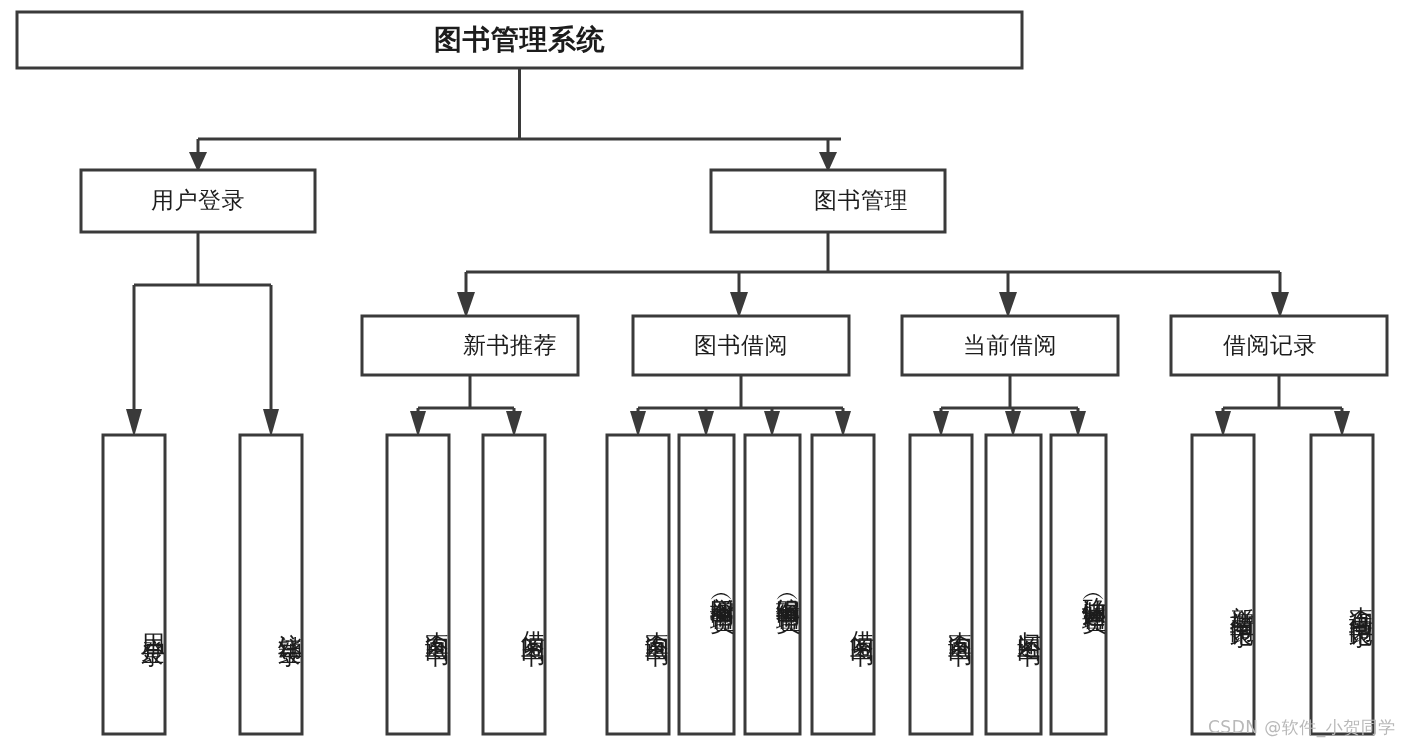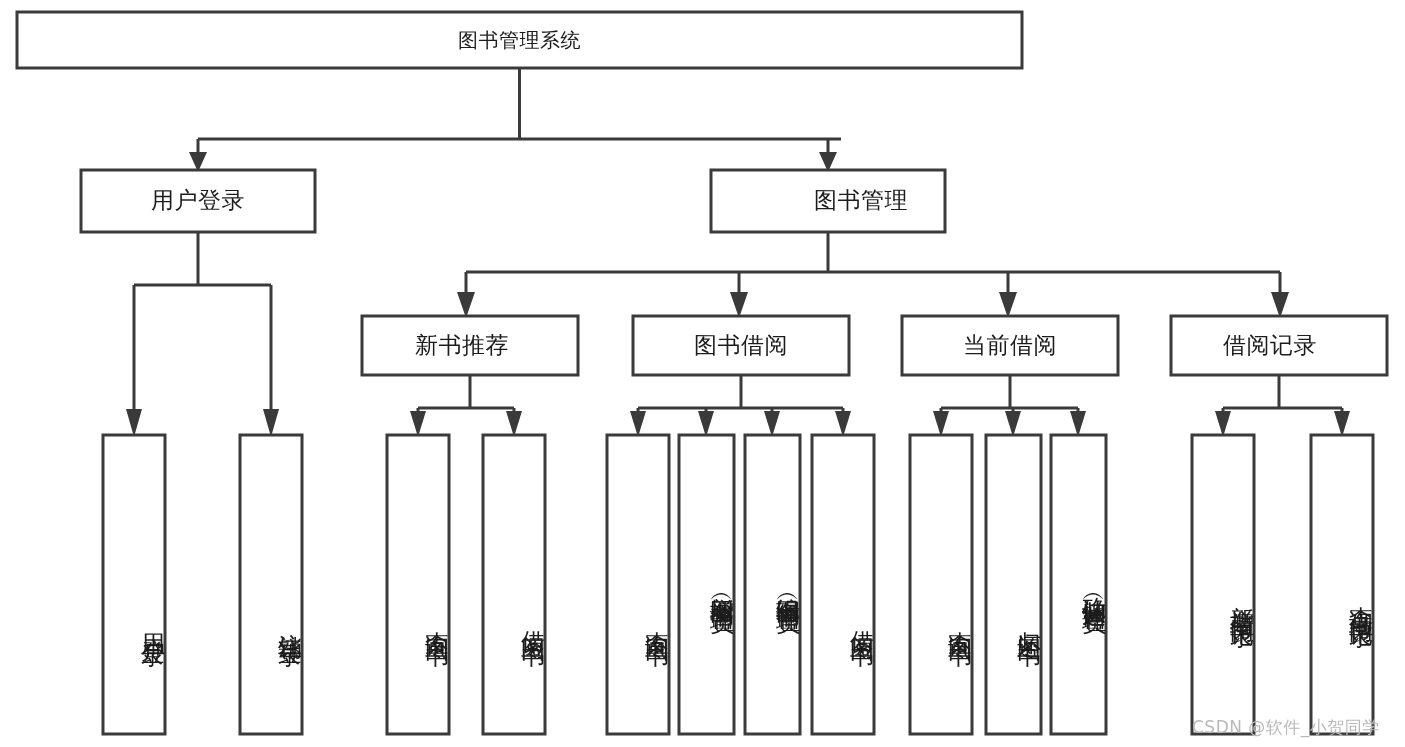--- a/index.html
+++ b/index.html
@@ -58,7 +58,8 @@
     pointer-events: none;
   }
   .h-label.root {
-    font-size: 20px;
+    font-size: 28px;
+    font-weight: bold;
   }
   
   .v-label {

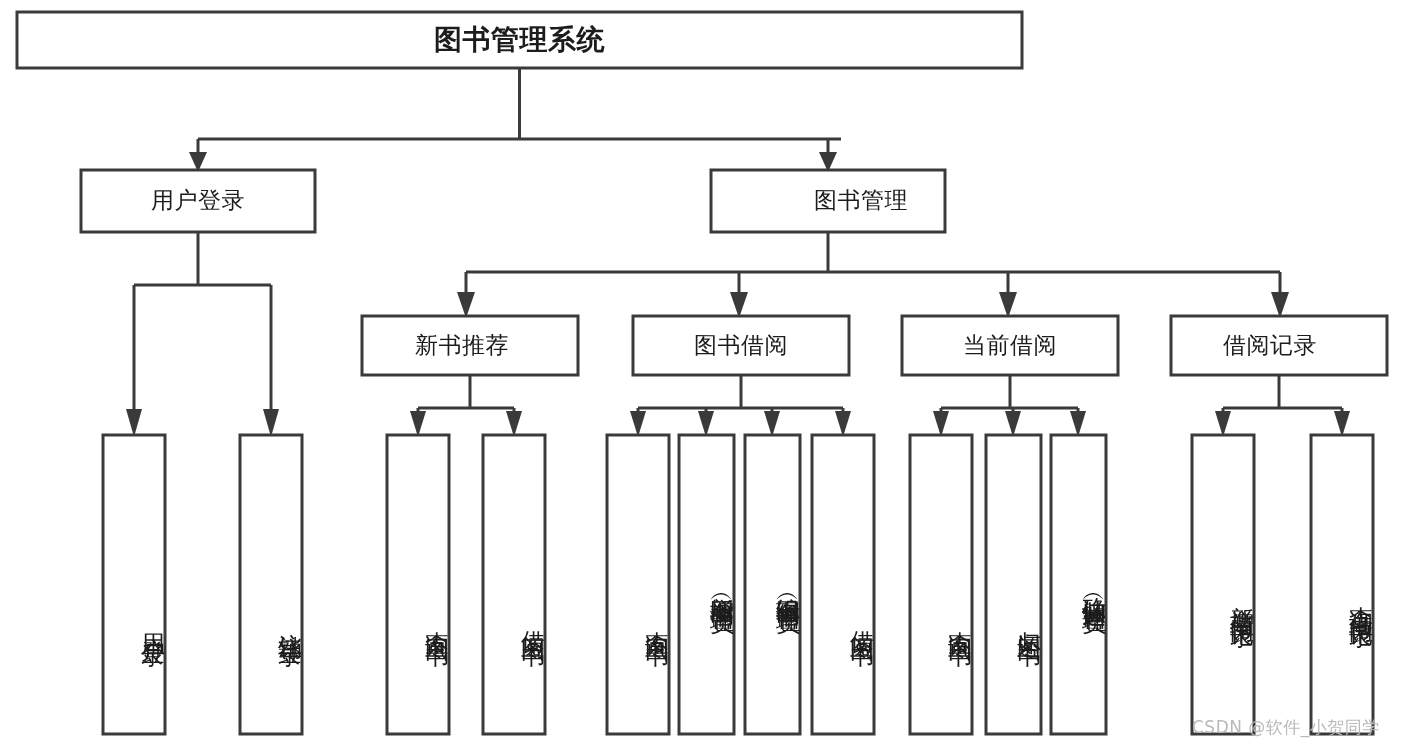--- a/index.html
+++ b/index.html
@@ -204,7 +204,7 @@
   <div class="h-label" style="left:81px; top:170px; width:234px; height:62px;">用户登录</div>
   <div class="h-label" style="left:711px; top:170px; width:234px; height:62px;margin-left:33px;">图书管理</div>
 
-  <div class="h-label" style="left:362px; top:316px; width:200px; height:59px;">新书推荐</div>
+  <div class="h-label" style="left:362px; top:316px; width:200px; height:59px;padding-left:48px;">新书推荐</div>
   <div class="h-label" style="left:902px; top:316px; width:216px; height:59px;">当前借阅</div>
   <div class="h-label" style="left:633px; top:316px; width:216px; height:59px;">图书借阅</div>
   <div class="h-label" style="left:1162px; top:316px; width:216px; height:59px;">借阅记录</div>

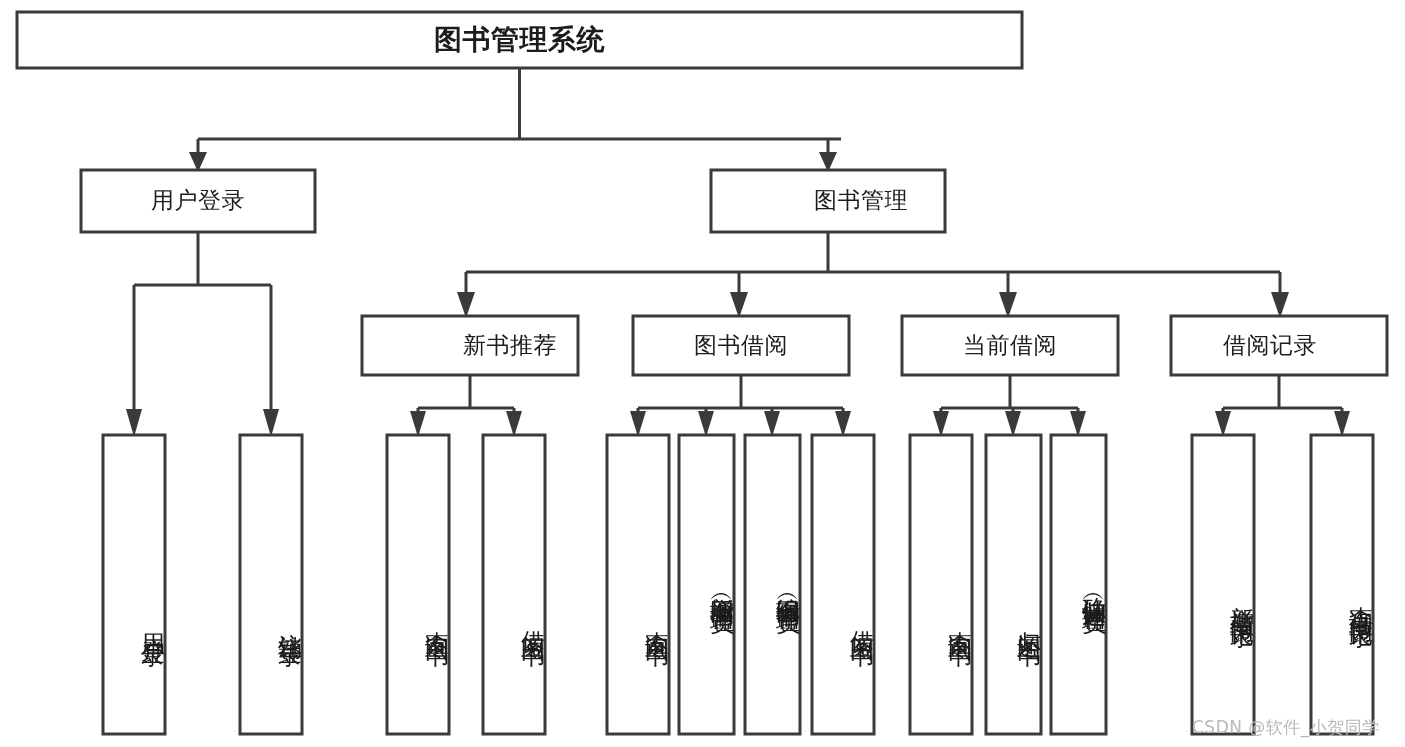--- a/index.html
+++ b/index.html
@@ -223,7 +223,7 @@
   <div class="v-label" style="left:1192px; top:470px; width:62px; height:258px;">新增借阅记录</div>
   <div class="v-label" style="left:1311px; top:470px; width:62px; height:258px;">查询借阅记录</div>
 
-  <div class="watermark" style="left:1192px; top:716px;">CSDN @软件_小贺同学</div>
+  <div class="watermark" style="left:1192px; top:716px;padding-left:16px;">CSDN @软件_小贺同学</div>
 
 </div>
 

